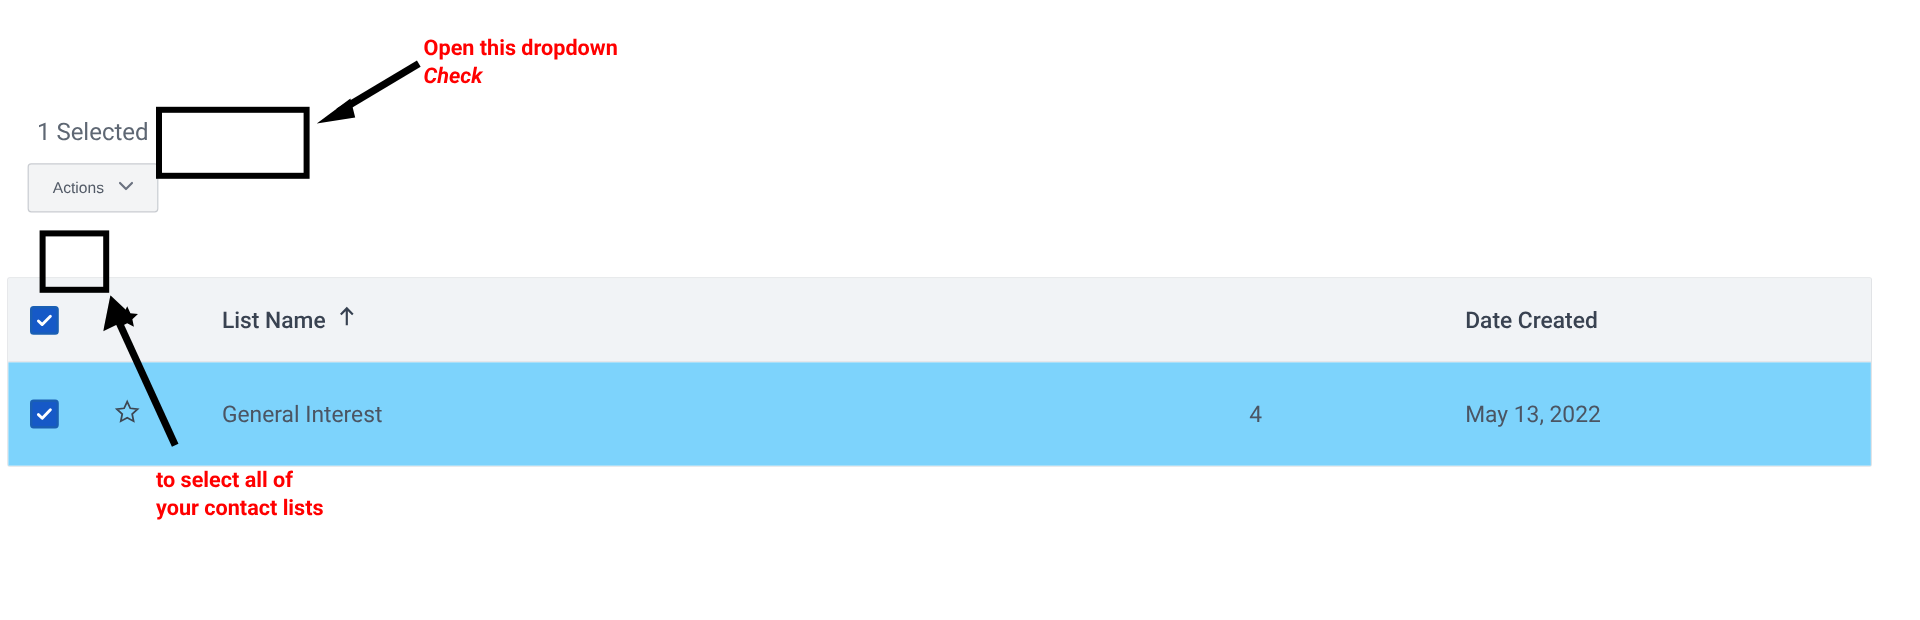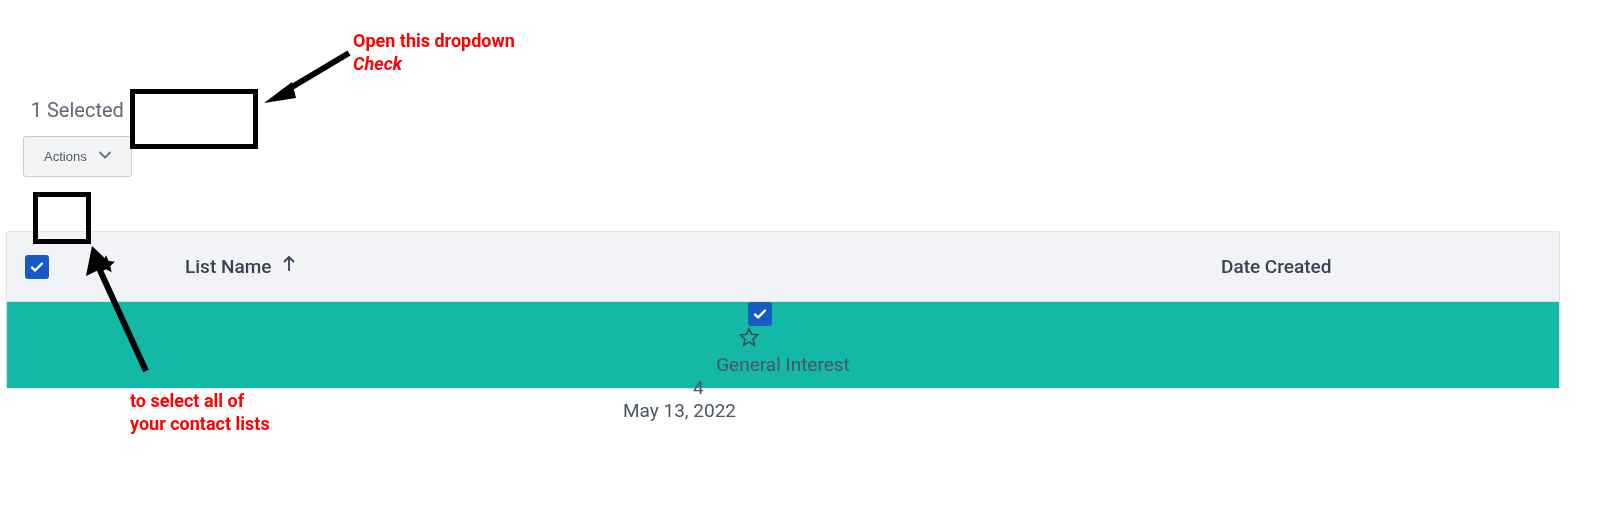--- a/index.html
+++ b/index.html
@@ -67,9 +67,8 @@
       color: #394251;
     }
     .table-body-row {
-      background: #14b8a6;
+      background: #7dd3fc;
       height: 86px;
-      flex-direction: column;
     }
 
     .col-check { width: 70px; display:flex; align-items:center; }

